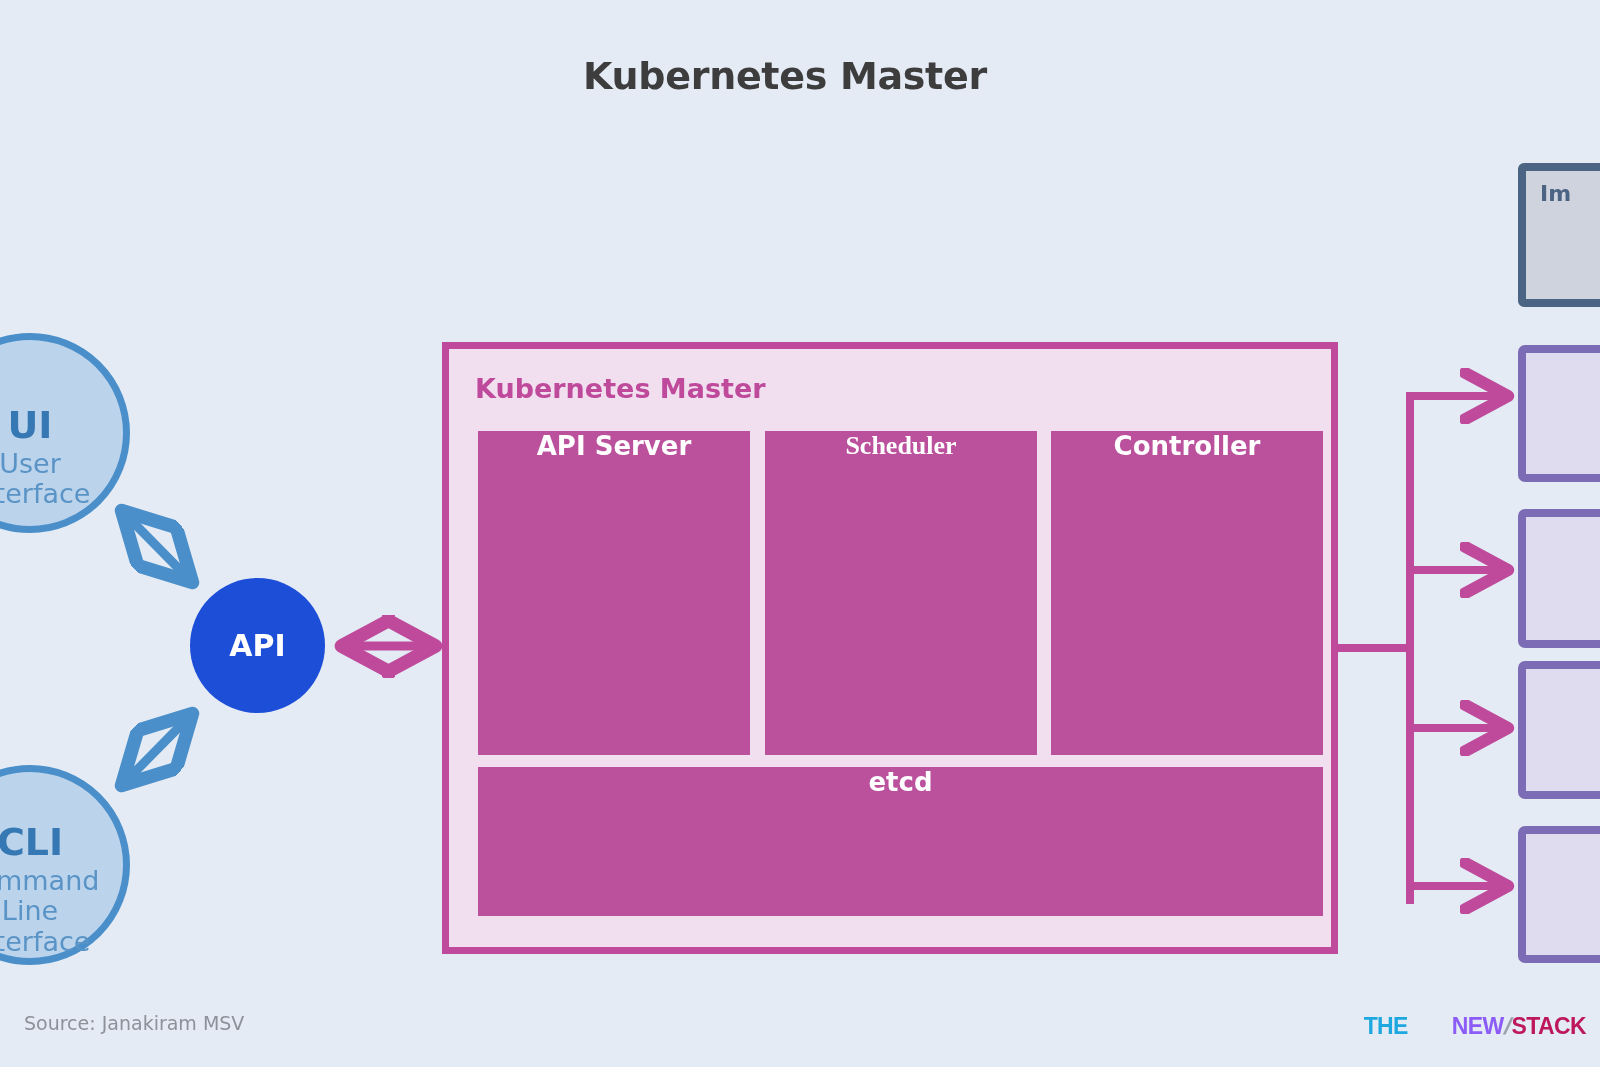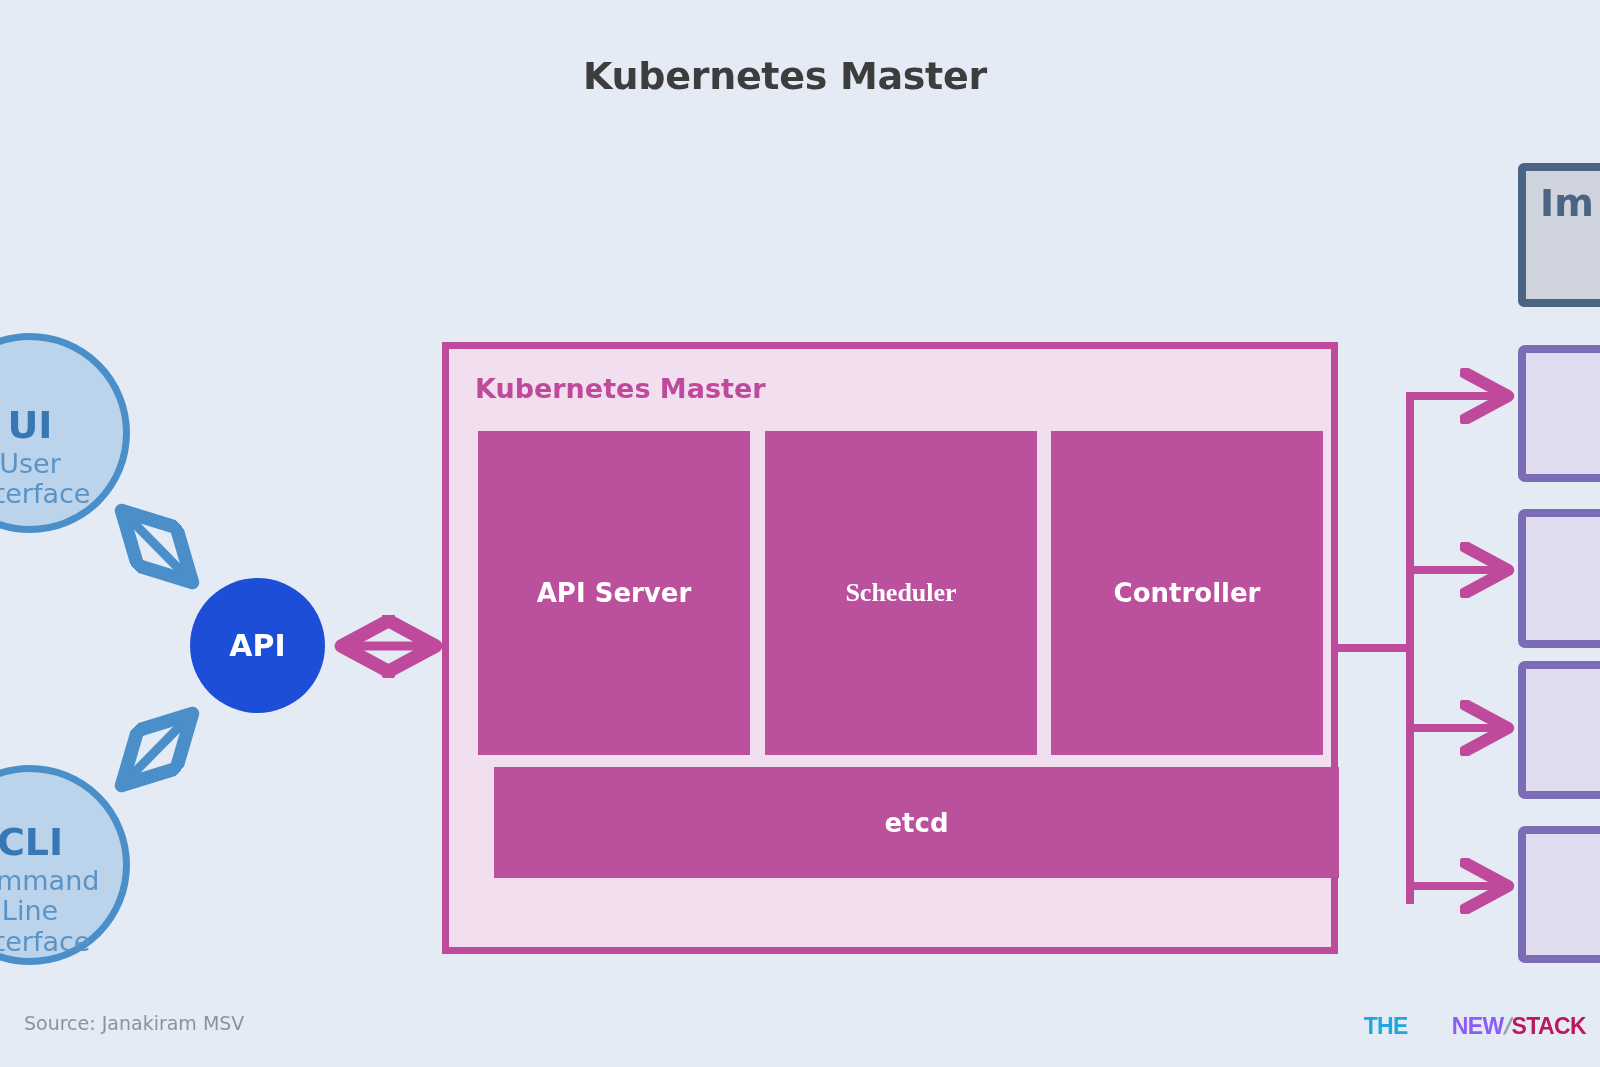--- a/index.html
+++ b/index.html
@@ -174,7 +174,7 @@
     position: absolute;
     left: 14px;
     top: 10px;
-    font-size: 38px;
+    font-size: 22px;
     font-weight: bold;
     color: #4b6483;
     white-space: nowrap;

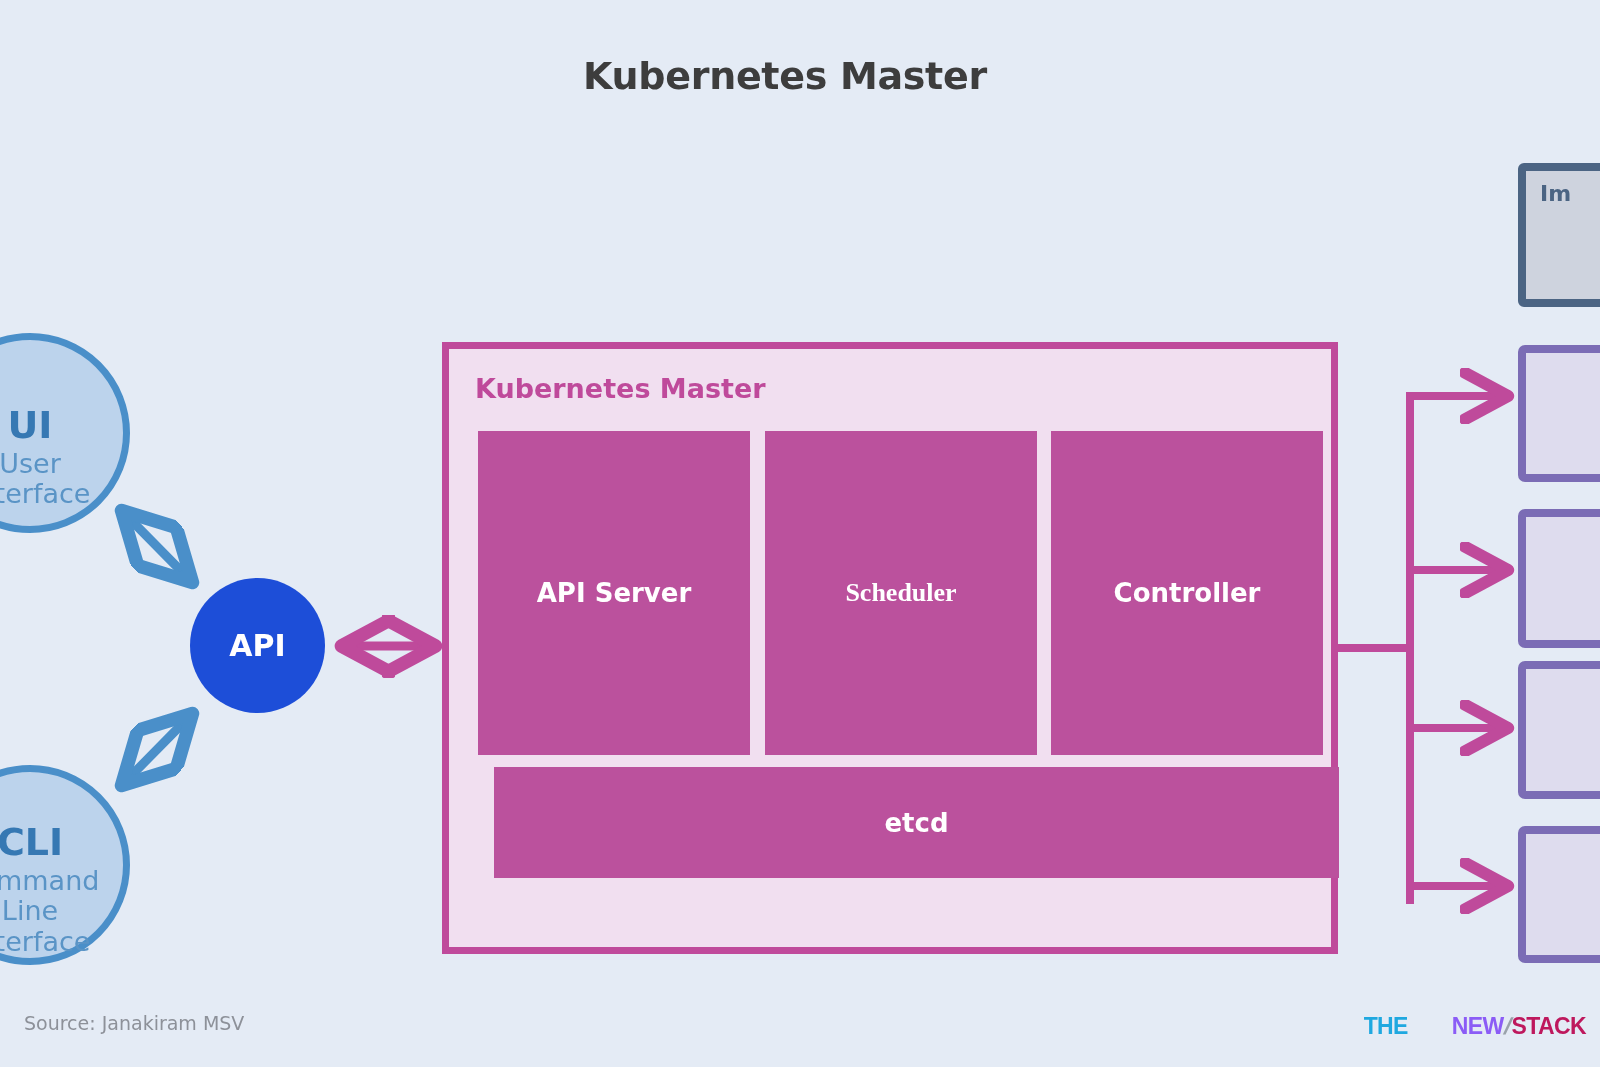--- a/index.html
+++ b/index.html
@@ -127,7 +127,6 @@
     position: absolute;
     background: #bb519d;
     display: flex;
-    align-items: center;
     justify-content: center;
     color: #ffffff;
     font-size: 26px;

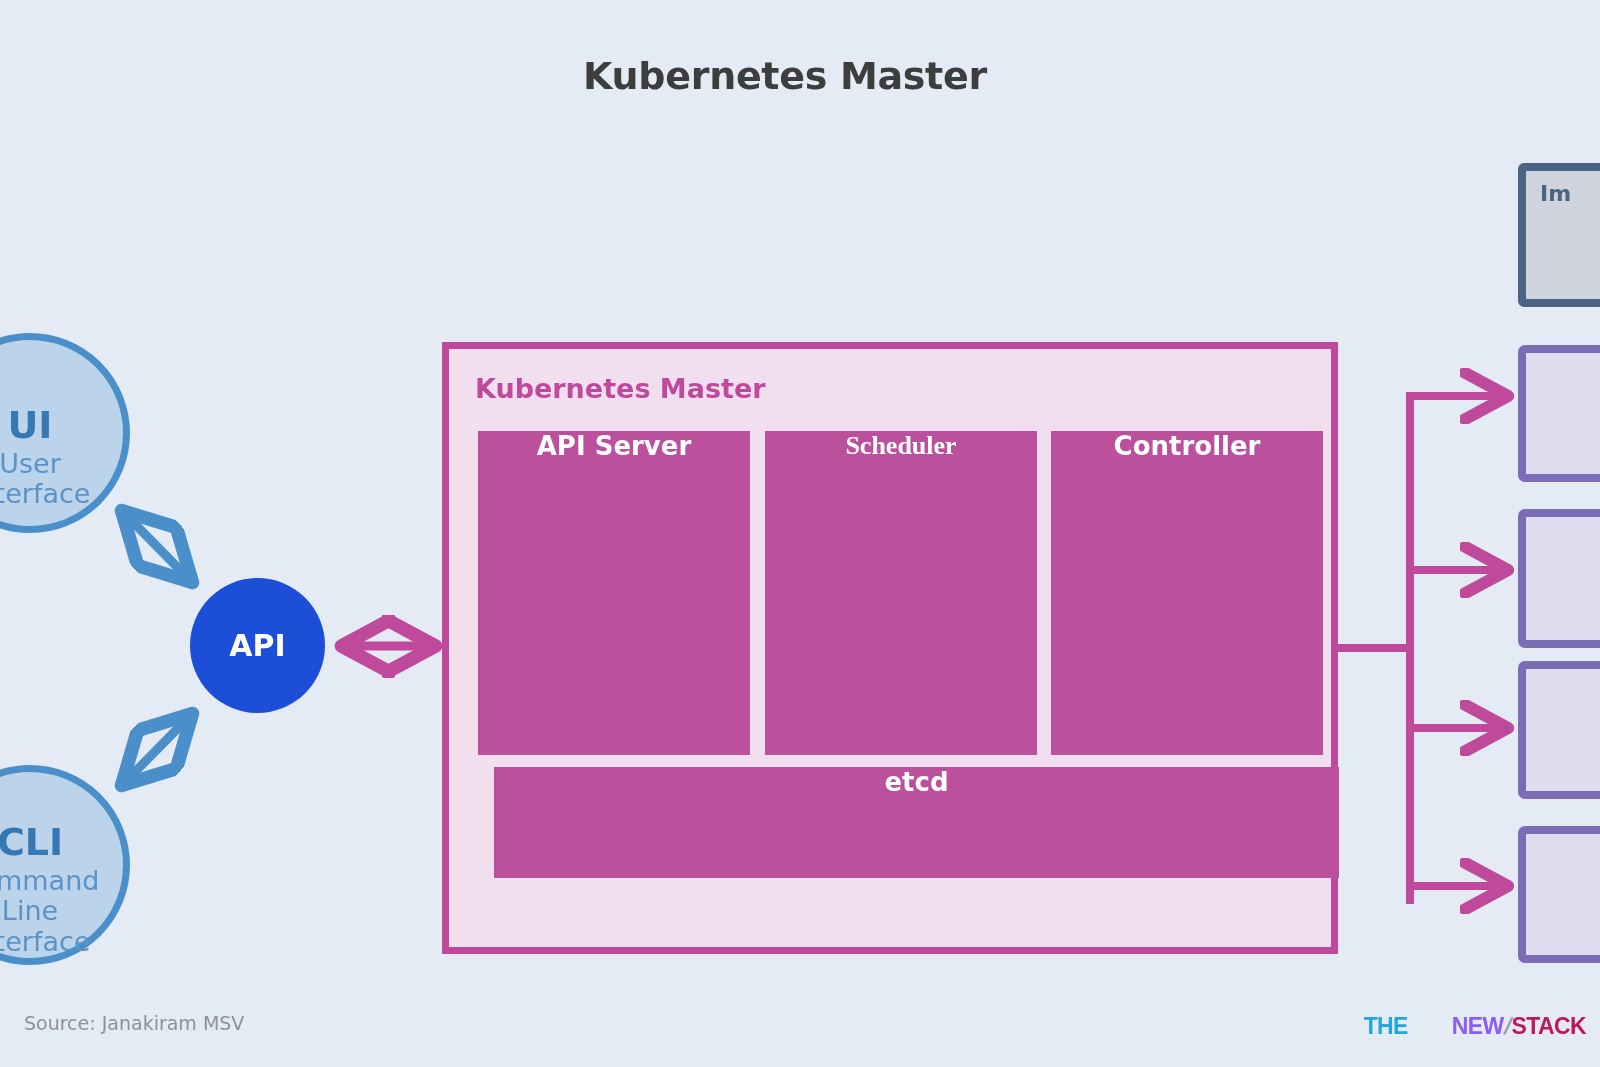--- a/index.html
+++ b/index.html
@@ -137,7 +137,7 @@
   #box-api-server { left: 29px;  top: 82px;  width: 272px; height: 324px; }
   #box-scheduler  { left: 316px; top: 82px;  width: 272px; height: 324px; font-family: Liberation Serif, serif; }
   #box-controller { left: 602px; top: 82px;  width: 272px; height: 324px; }
-  #box-etcd       { left: 29px;  top: 418px; width: 845px; height: 111px; margin-left: 16px; }
+  #box-etcd       { left: 29px;  top: 418px; width: 845px; height: 149px; }
 
   
   .node-box {

